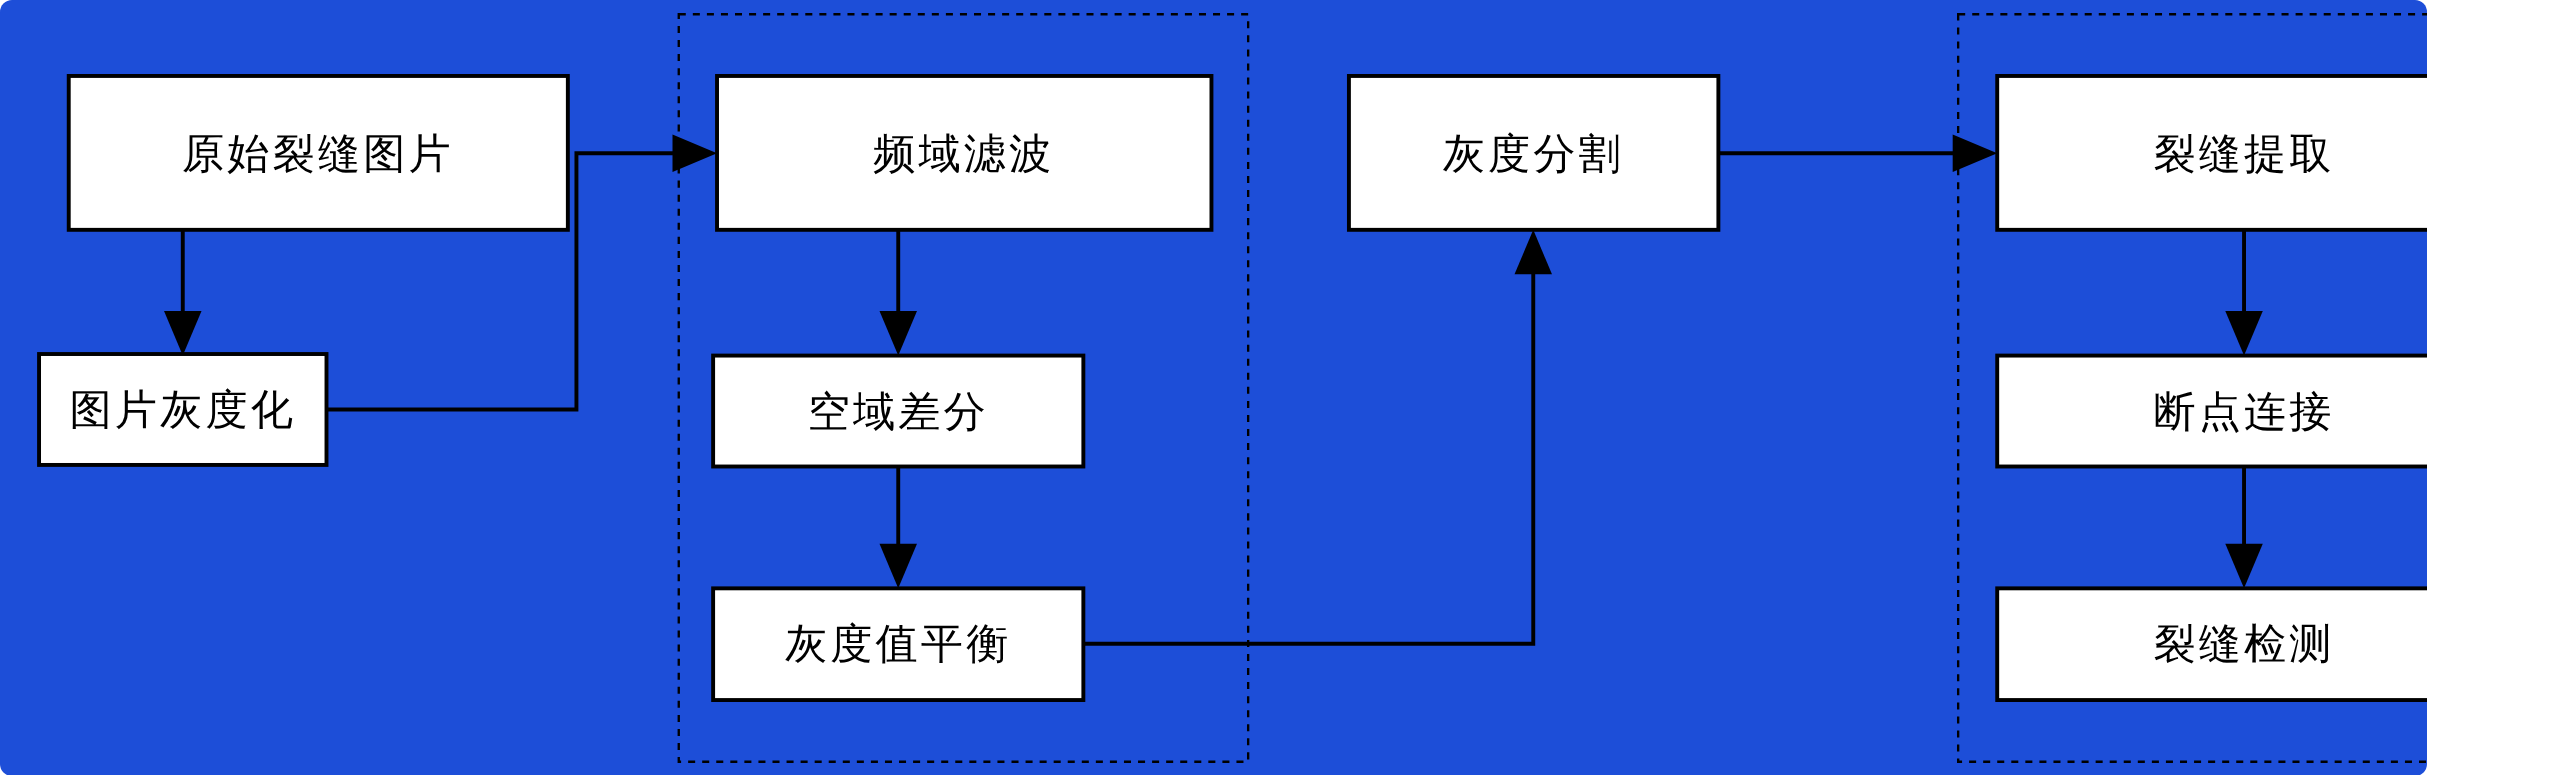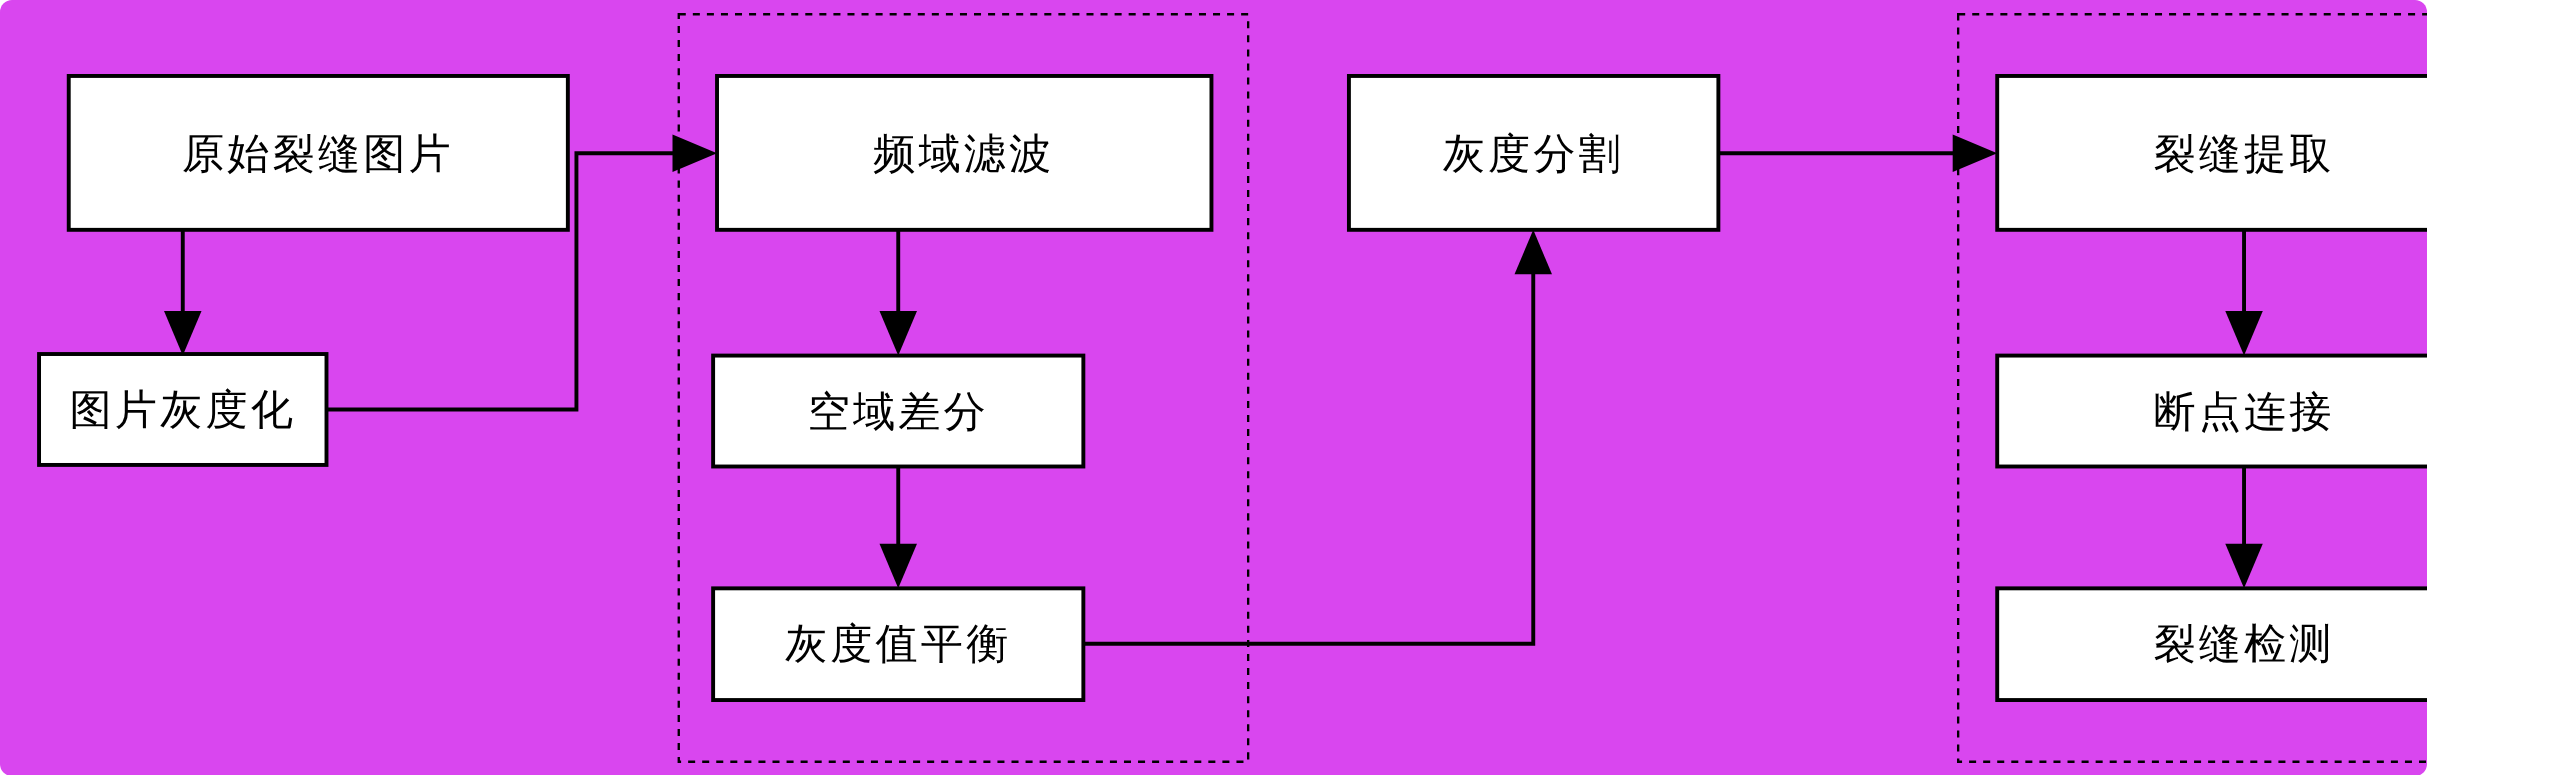--- a/index.html
+++ b/index.html
@@ -15,7 +15,7 @@
     position: relative;
     width: 2427px;
     height: 776px;
-    background: #d946ef;
+    background: #1d4ed8;
     overflow: hidden;
     border-radius: 12px;
   }

